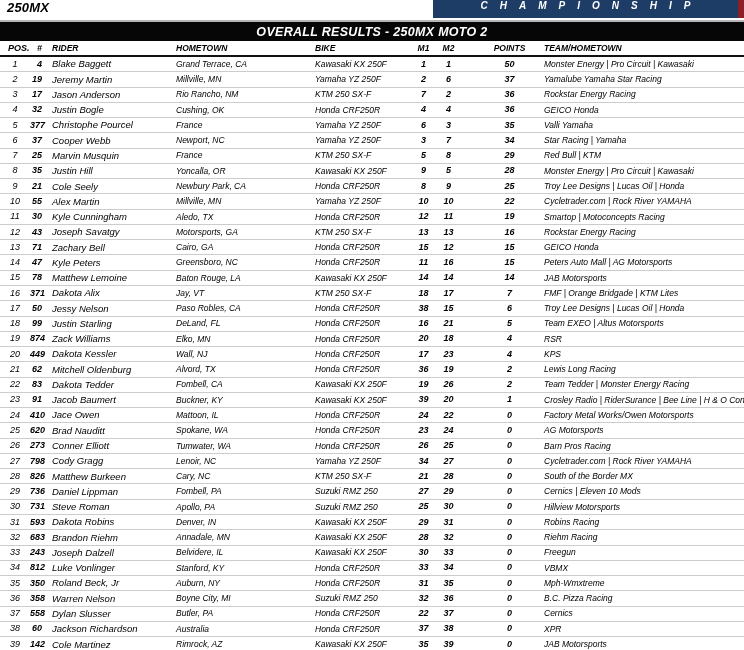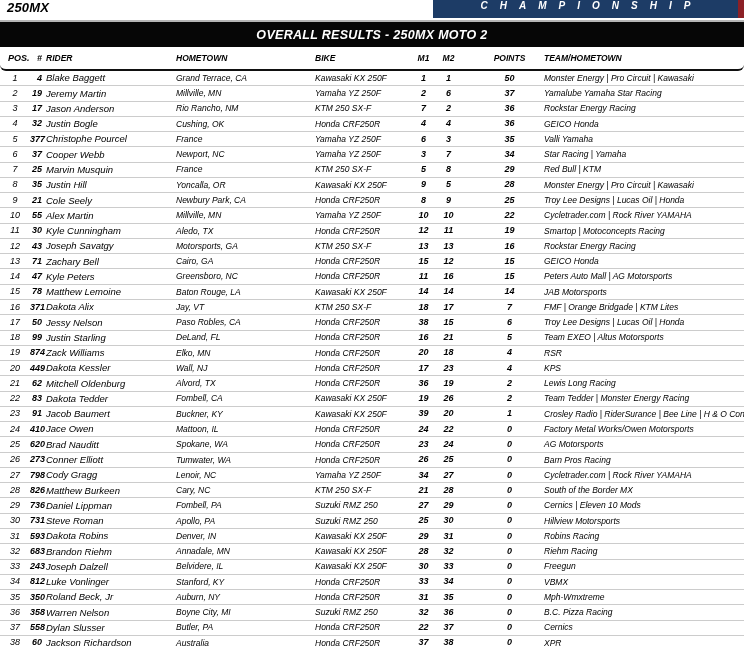--- a/index.html
+++ b/index.html
@@ -15,7 +15,7 @@
   .banner-red{position:absolute;right:0;top:0;width:6px;height:18px;background:#8c2026;}
 
   
-  .title-bar{height:27px;background:#060606;border-top:2px solid #b5b5b5;box-sizing:border-box;
+  .title-bar{height:21px;background:#060606;border-top:2px solid #b5b5b5;box-sizing:border-box;
     display:flex;align-items:center;justify-content:center;}
   .title-bar span{color:#fff;font-size:12.5px;font-weight:bold;letter-spacing:0.3px;}
 

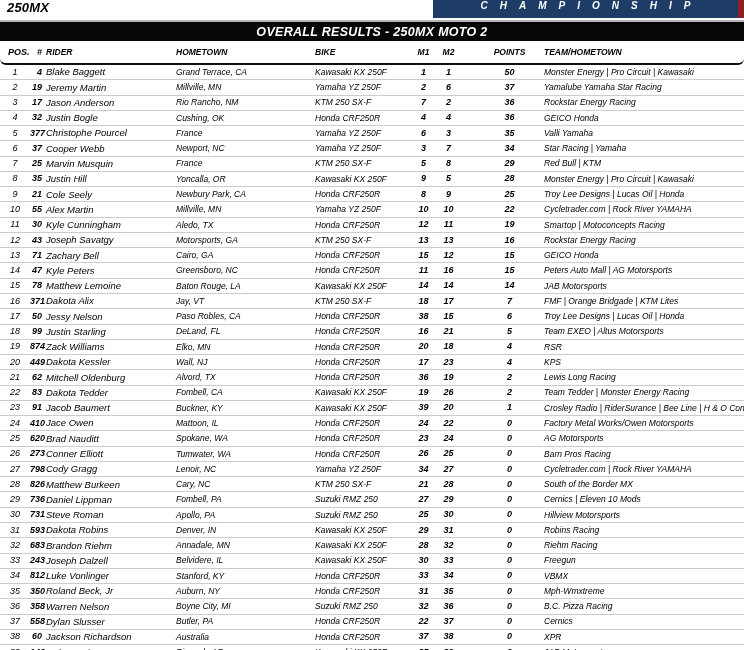--- a/index.html
+++ b/index.html
@@ -23,7 +23,7 @@
   .row{display:grid;grid-template-columns:30px 12px 134px 130px 105px 25px 25px 83px 1fr;
     align-items:center;box-sizing:border-box;}
   .c{white-space:nowrap;overflow:visible;line-height:1;}
-  .thead{height:24px;border-bottom:2px solid #111;font-size:8.5px;font-weight:bold;border-radius:6px;}
+  .thead{height:16px;border-bottom:2px solid #111;font-size:8.5px;font-weight:bold;}
   .thead .pos{text-align:left;padding-left:8px;}
   .thead .num{text-align:right;}
   .tbody .row{height:15.28px;border-bottom:1px solid #cccccc;}

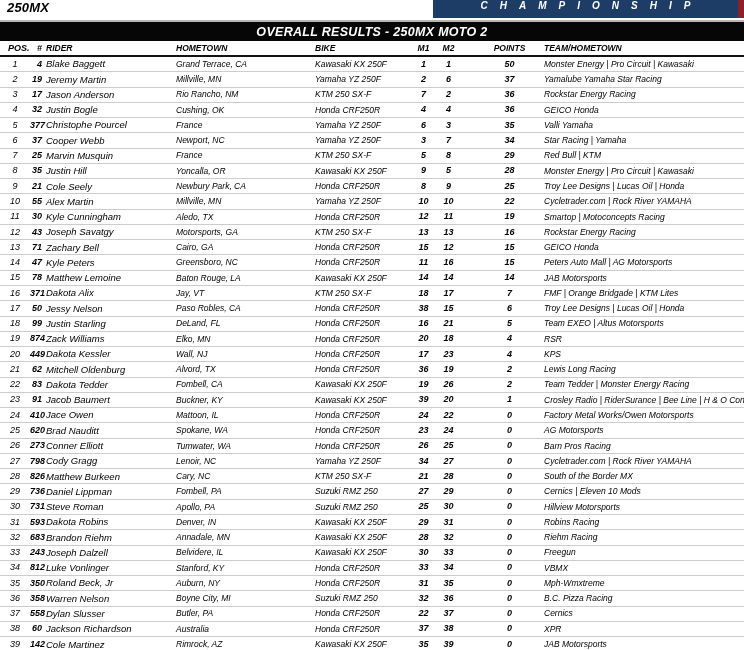--- a/index.html
+++ b/index.html
@@ -31,7 +31,7 @@
 
   .pos{text-align:center;font-size:9px;}
   .num{text-align:right;font-size:9px;font-weight:bold;}
-  .rider{padding-left:4px;font-size:9.5px;}
+  .rider{padding-left:4px;font-size:9.5px;margin-left:6px;}
   .home{font-size:8.5px;}
   .bike{font-size:8.5px;padding-left:9px;}
   .m1,.m2{text-align:center;font-size:9px;font-weight:bold;}

